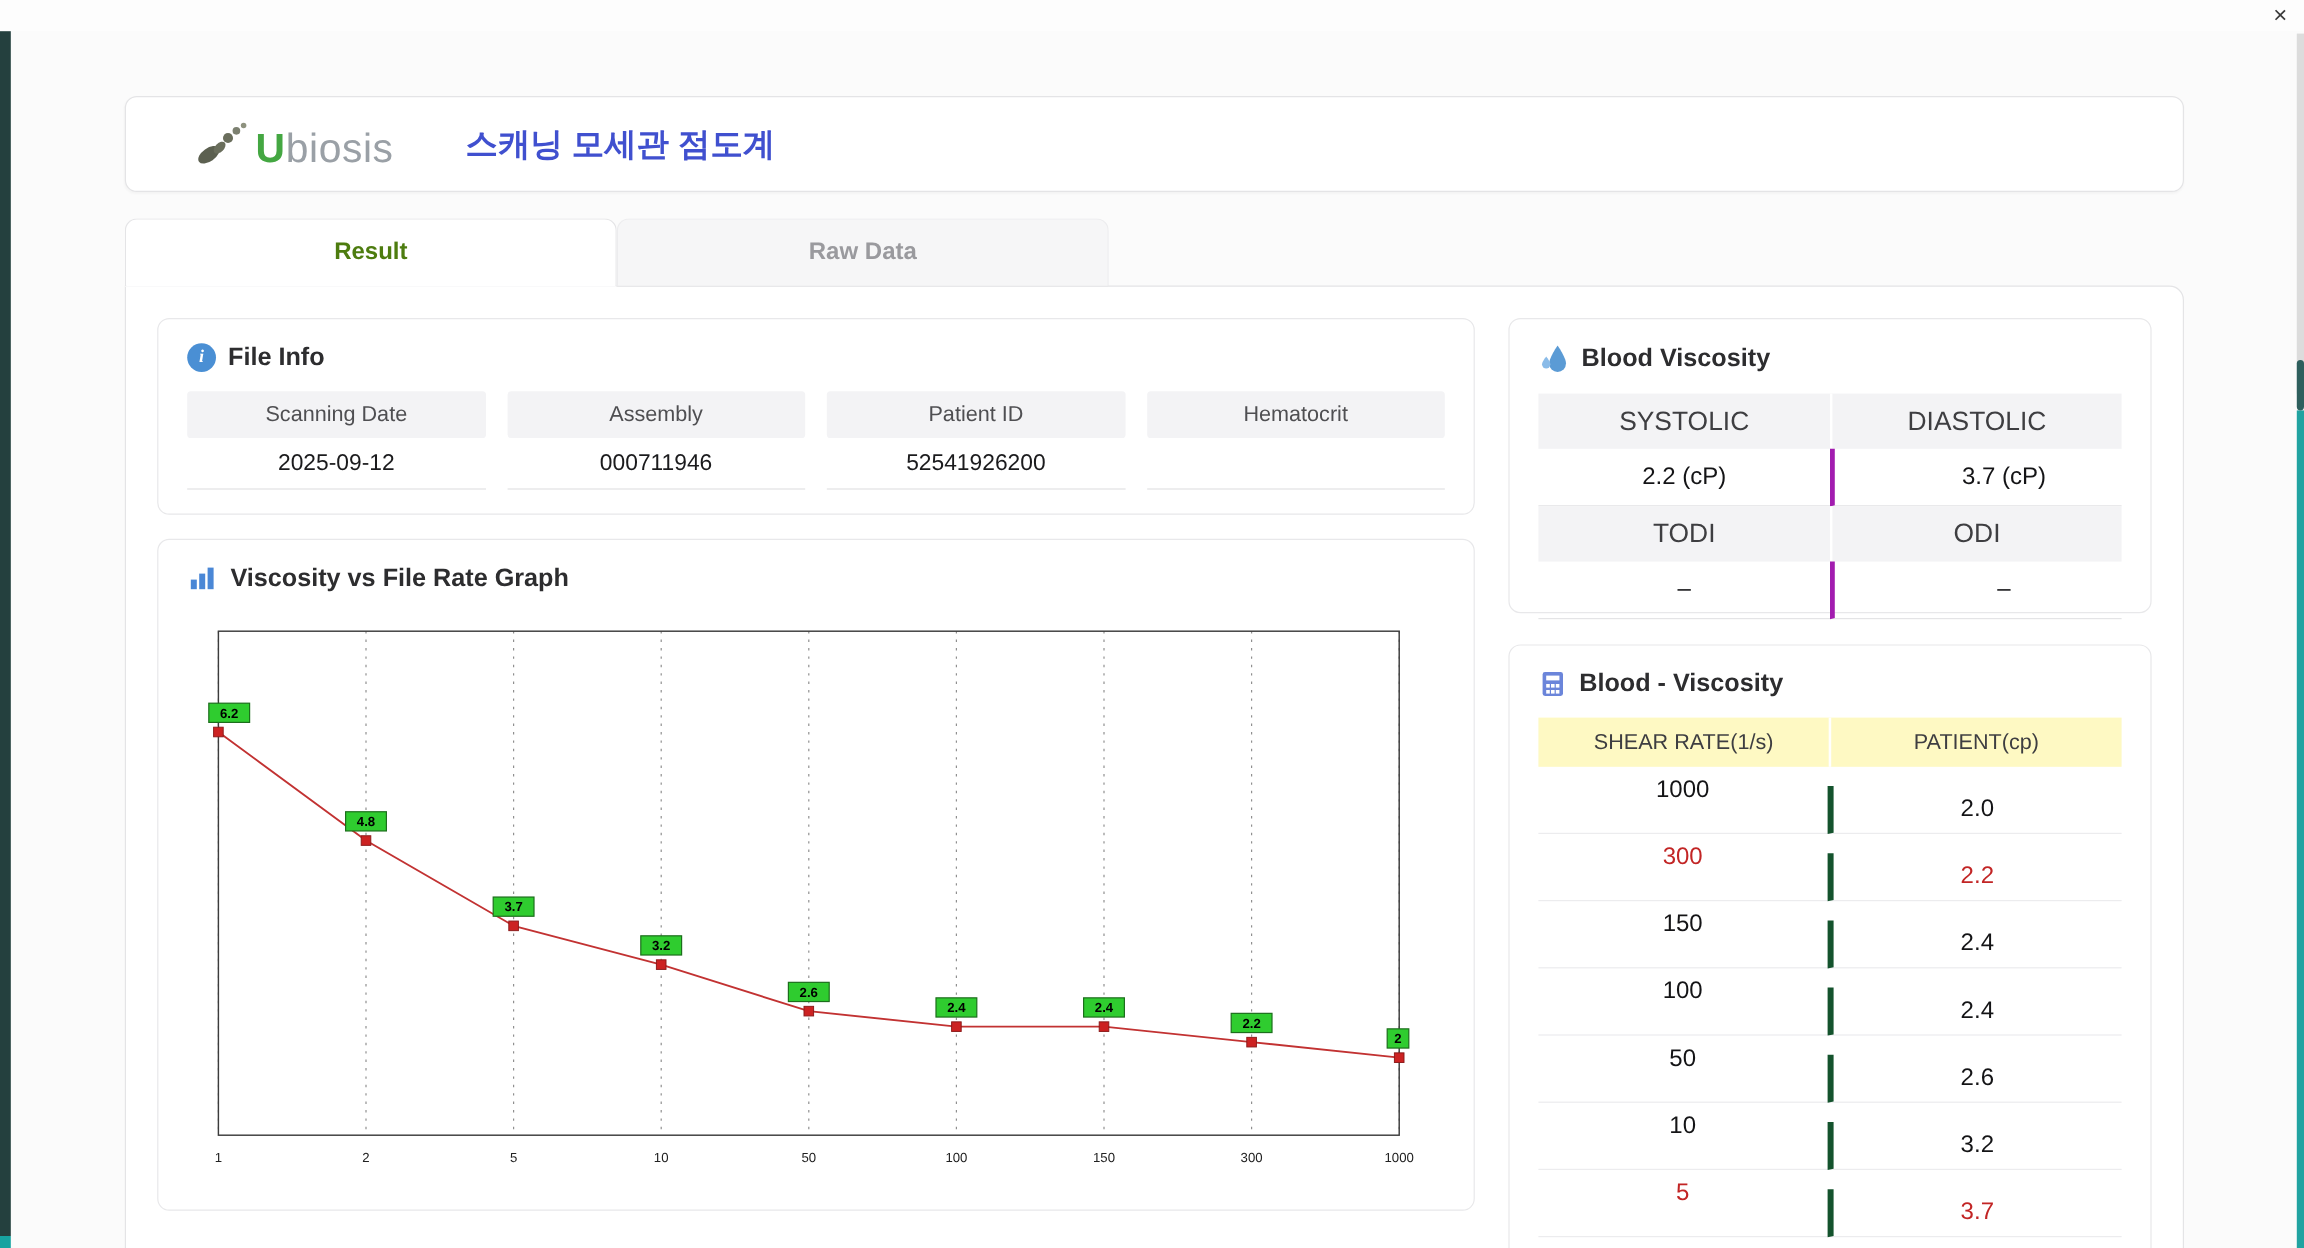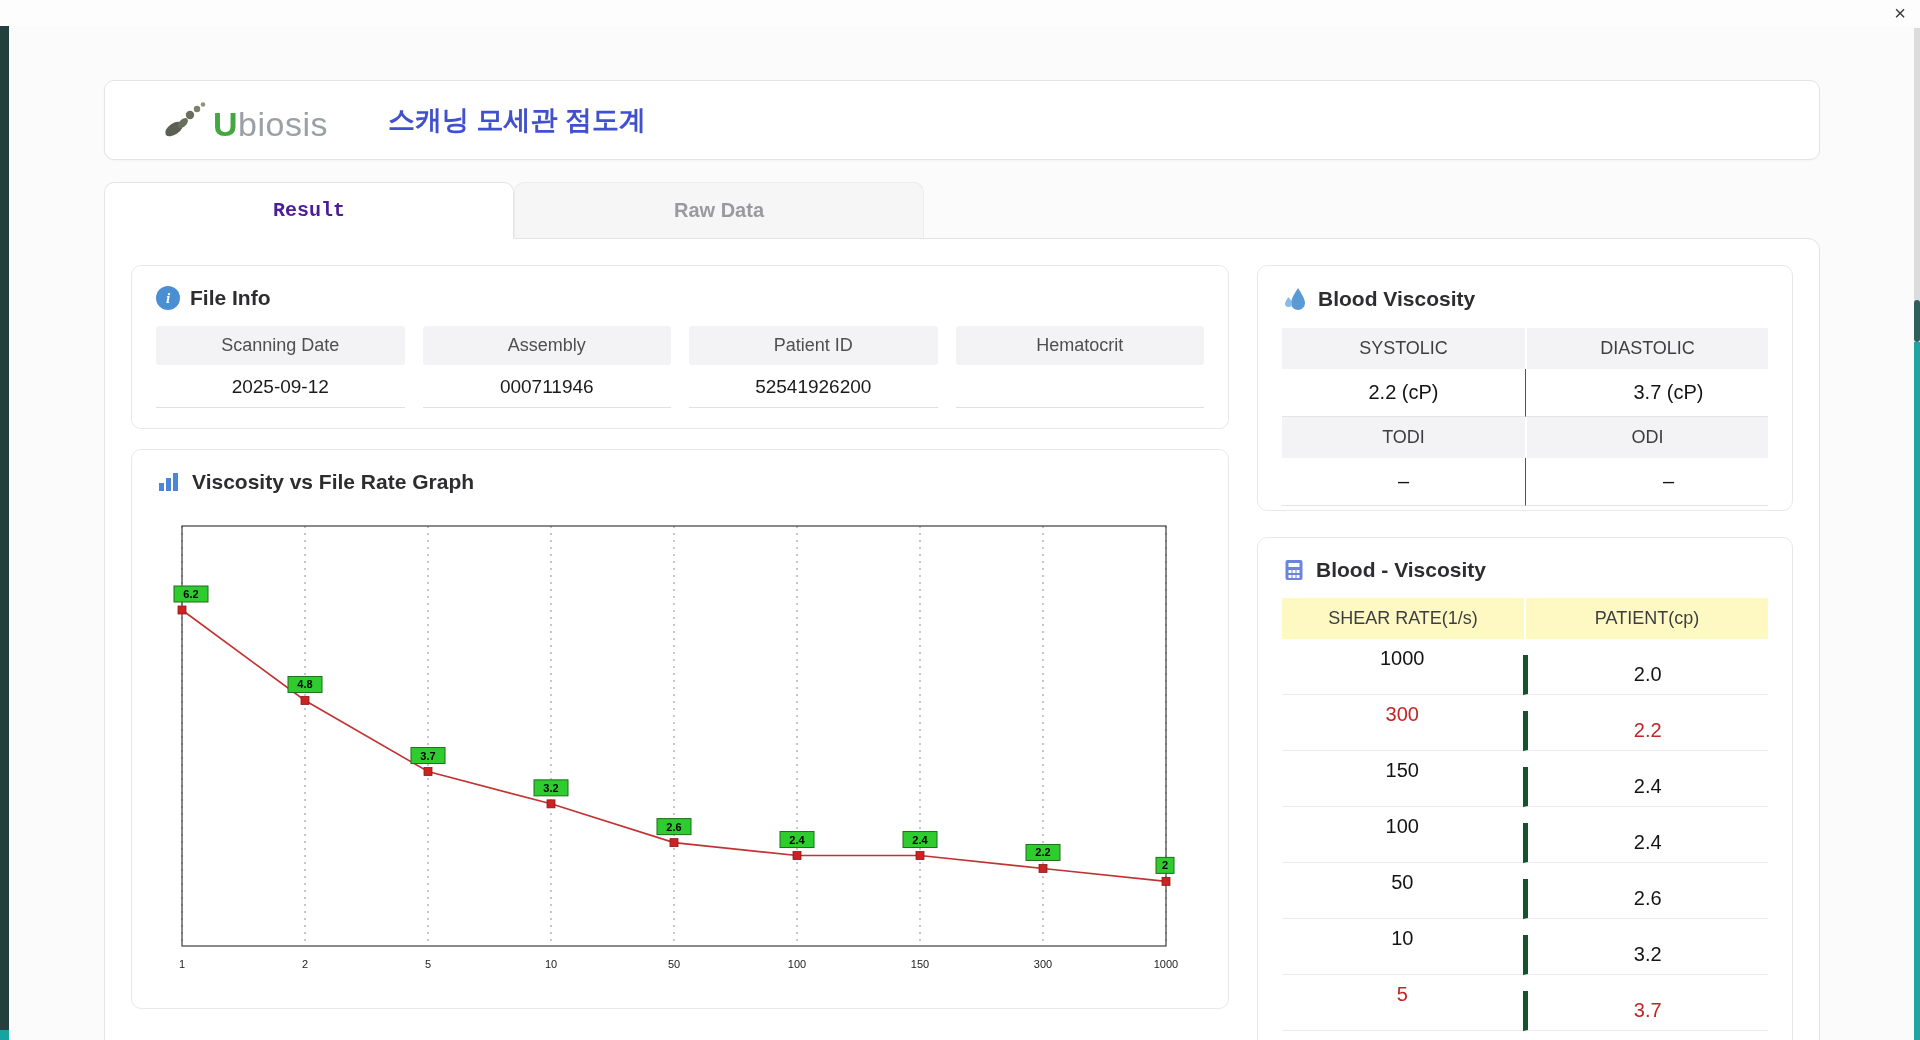--- a/index.html
+++ b/index.html
@@ -31,7 +31,7 @@
   .tab { width:410px; height:57px; display:flex; align-items:center; justify-content:center;
     font-size:20px; border-top-left-radius:10px; border-top-right-radius:10px; cursor:pointer; }
   .tab.active { background:#fff; border:1px solid #e4e4e6; border-bottom:1px solid #fff;
-    color:#4c1d95; font-weight:700;font-family:Liberation Mono, monospace; }
+    color:#4d7c0f; font-weight:700; }
   .tab.inactive { background:#f6f6f7; border:1px solid #ececee; border-bottom:1px solid #e4e4e6;
     color:#9a9a9e; font-weight:600; }
 

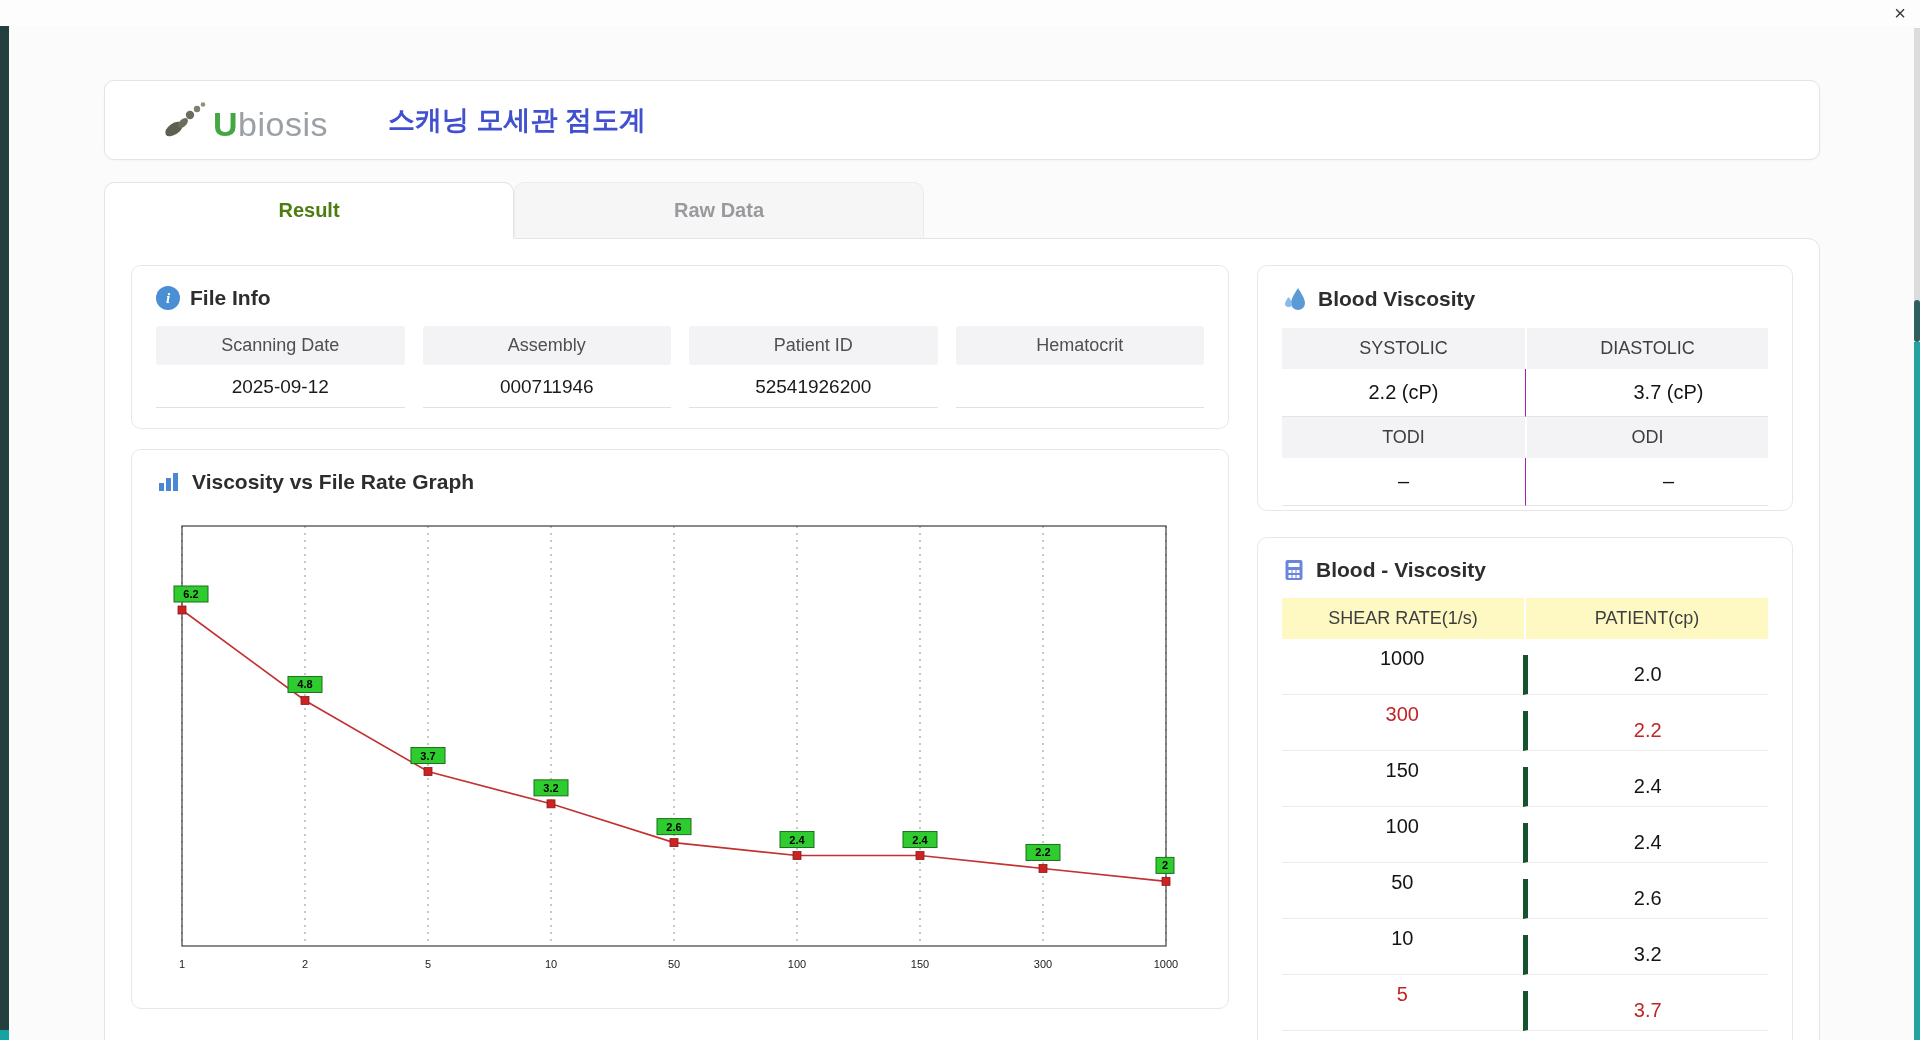--- a/index.html
+++ b/index.html
@@ -63,7 +63,7 @@
   
   .bv-card { height:246px; }
   .bv-grid { display:grid; grid-template-columns:1fr 1fr; }
-  .bv-head { background:#f3f3f5; text-align:center; font-size:18px; color:#3e3e41; padding:10px 0; }
+  .bv-head { background:#f3f3f5; text-align:center; font-size:22px; color:#3e3e41; padding:10px 0; }
   .bv-val  { text-align:center; font-size:20px; color:#141416; padding:12px 0; border-bottom:1px solid #e4e4e6; }
   .bv-head.col2 { border-left:2px solid #fff; }
   .bv-val.col2  { border-left:1px solid #a21caf;padding-left:43px; }

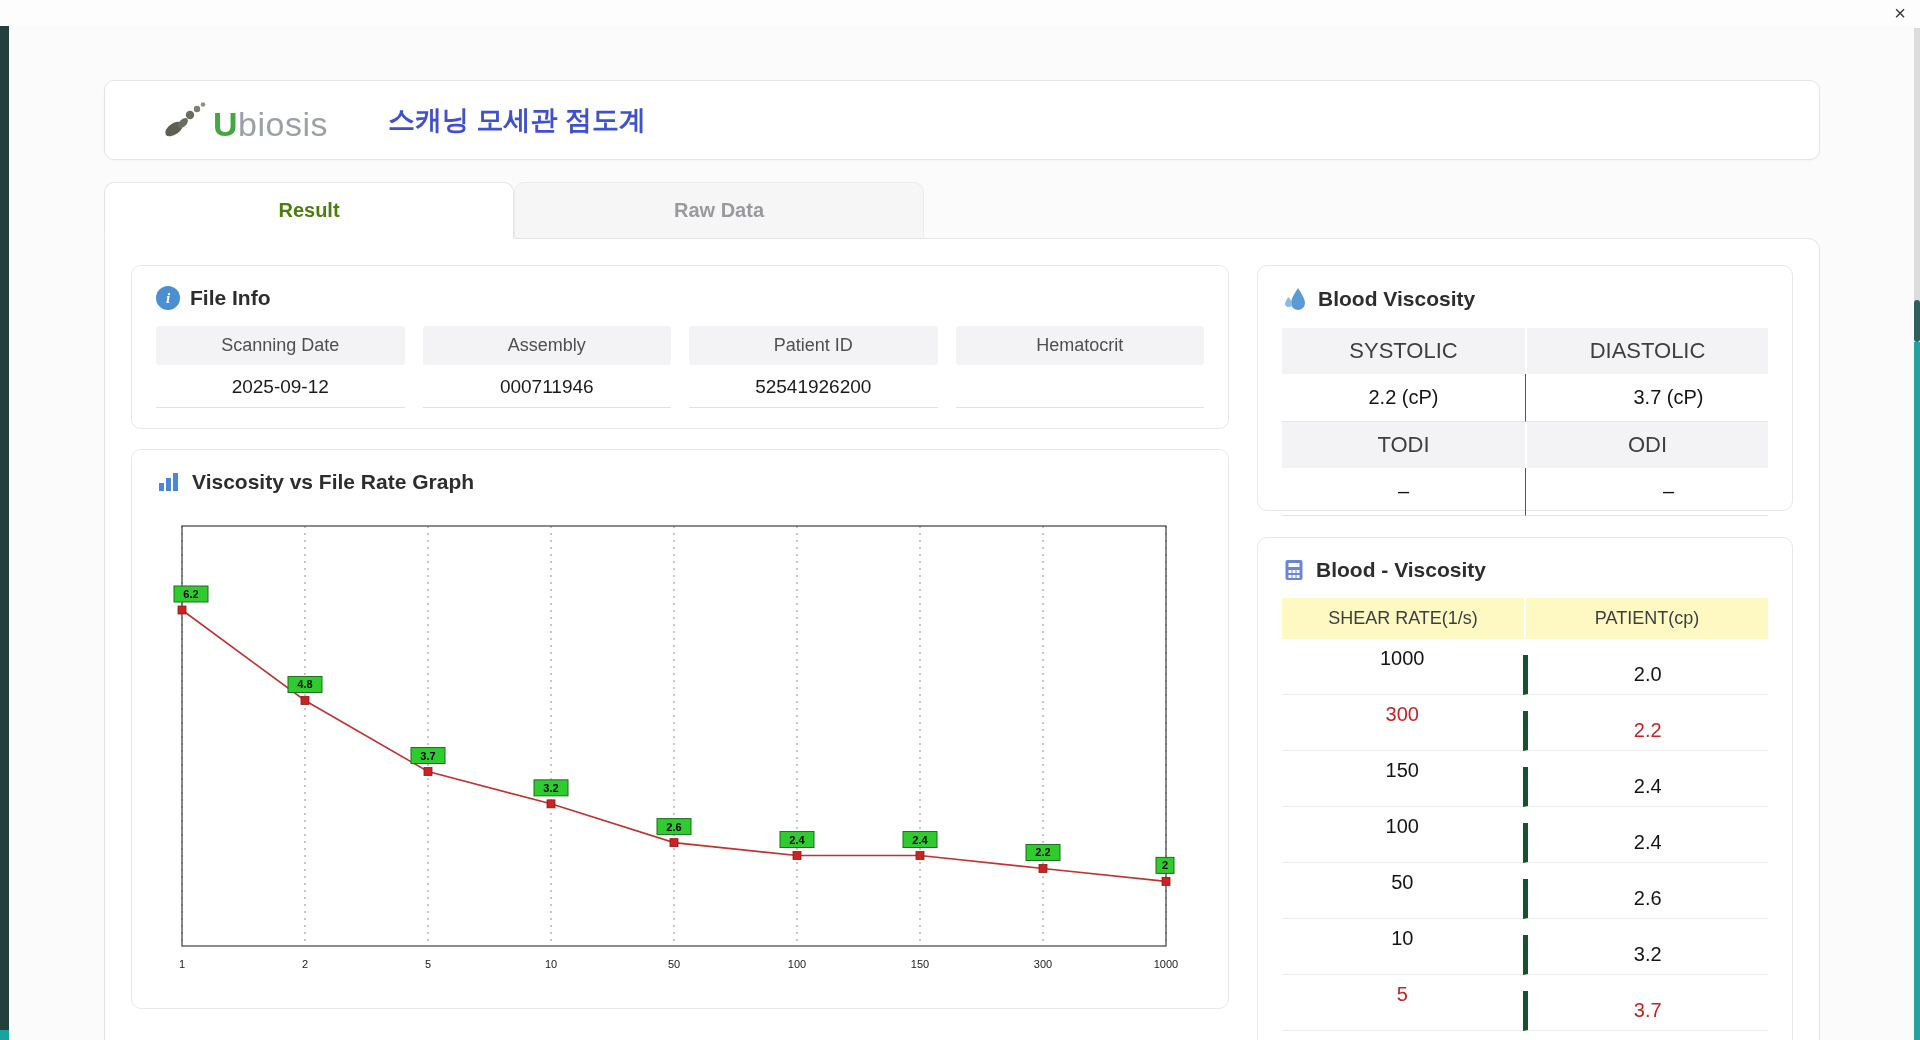--- a/index.html
+++ b/index.html
@@ -66,7 +66,7 @@
   .bv-head { background:#f3f3f5; text-align:center; font-size:22px; color:#3e3e41; padding:10px 0; }
   .bv-val  { text-align:center; font-size:20px; color:#141416; padding:12px 0; border-bottom:1px solid #e4e4e6; }
   .bv-head.col2 { border-left:2px solid #fff; }
-  .bv-val.col2  { border-left:1px solid #a21caf;padding-left:43px; }
+  .bv-val.col2  { border-left:4px solid #a21caf;padding-left:43px; }
 
   
   .sv-card { flex:1; }

